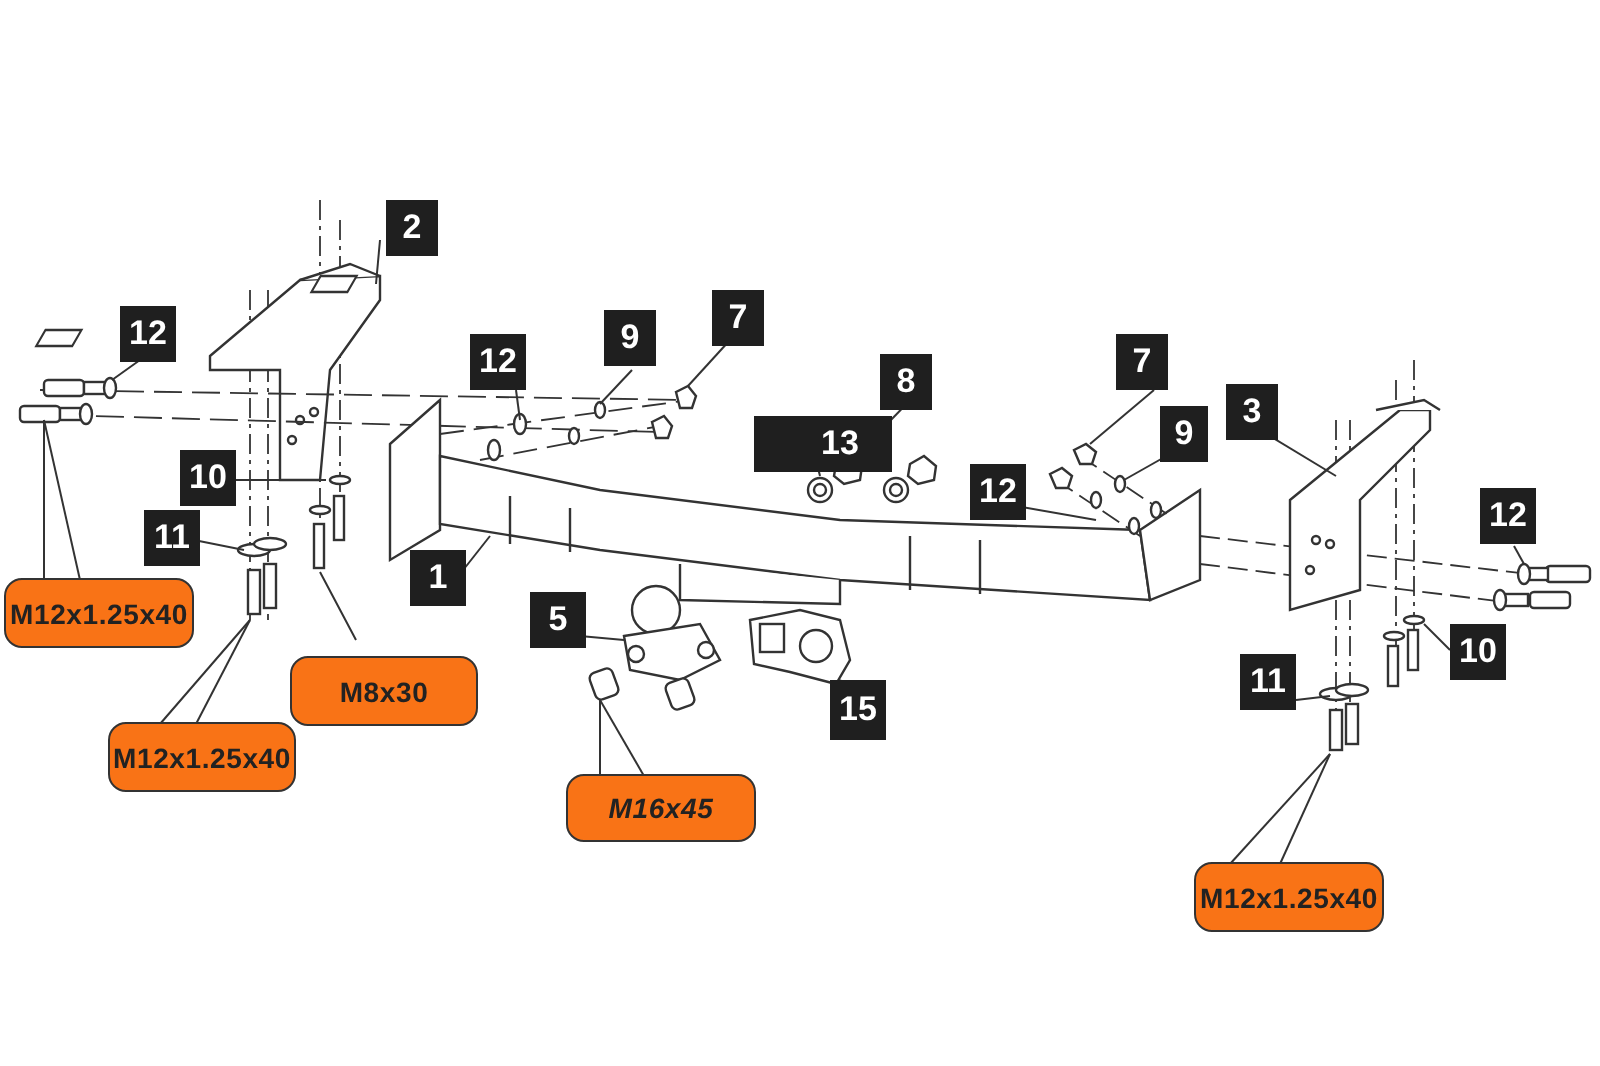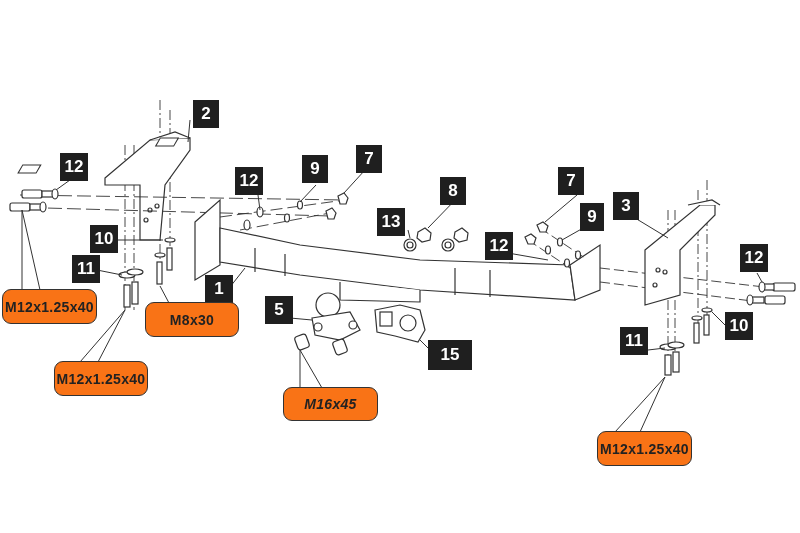--- a/index.html
+++ b/index.html
@@ -228,7 +228,7 @@
 <div class="badge" style="left:740px;top:244px;width:28px;height:28px;">
     <span>12</span>
   </div>
-<div class="badge" style="left:377px;top:208px;width:28px;height:28px;">
+<div class="badge" style="left:377px;top:208px;width:52px;height:28px;padding-left:17px;">
     <span>13</span>
   </div>
 <div class="badge" style="left:265px;top:296px;width:28px;height:28px;">

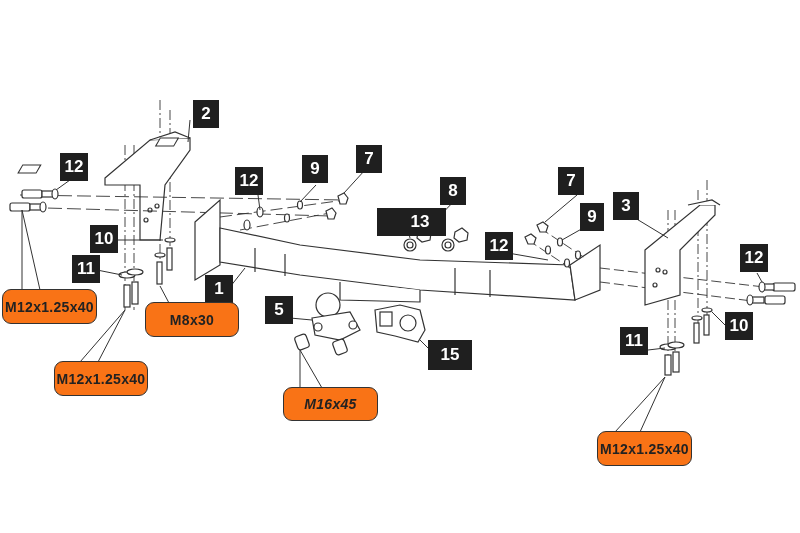--- a/index.html
+++ b/index.html
@@ -241,7 +241,7 @@
 <div class="callout" style="left:2px;top:289px;width:93px;height:33px;">
     <span>M12x1.25x40</span>
   </div>
-<div class="callout" style="left:145px;top:302px;width:92px;height:33px;justify-content:center;">
+<div class="callout" style="left:145px;top:328px;width:92px;height:33px;justify-content:center;">
     <span>M8x30</span>
   </div>
 <div class="callout" style="left:54px;top:361px;width:92px;height:33px;">

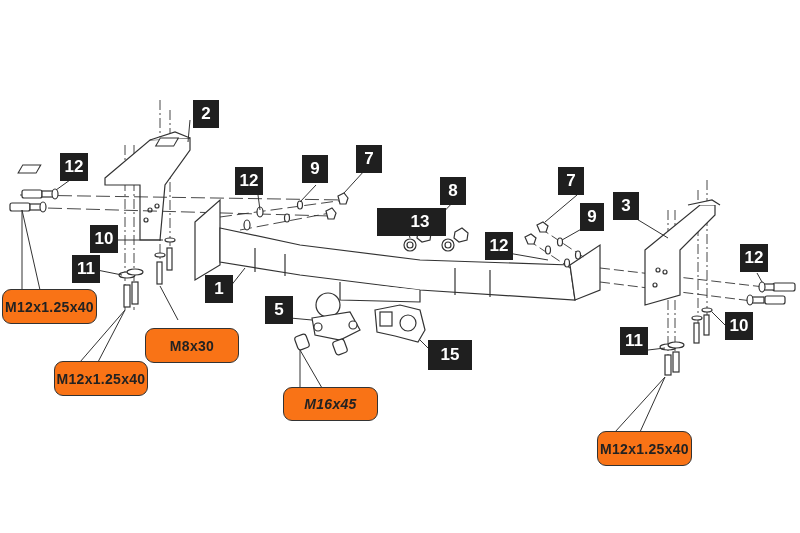--- a/index.html
+++ b/index.html
@@ -234,7 +234,7 @@
 <div class="badge" style="left:265px;top:296px;width:28px;height:28px;">
     <span>5</span>
   </div>
-<div class="badge" style="left:428px;top:340px;width:44px;height:30px;">
+<div class="badge" style="left:415px;top:340px;width:28px;height:30px;">
     <span>15</span>
   </div>
 

